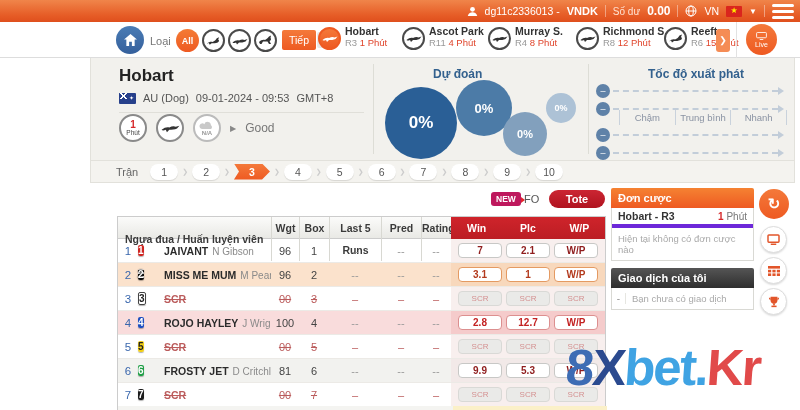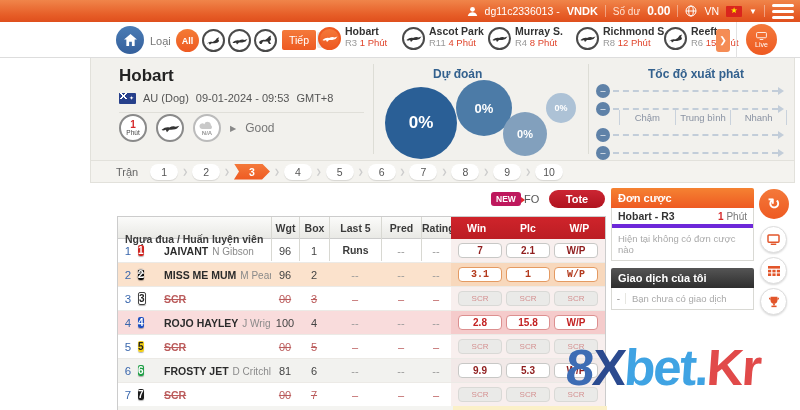--- a/index.html
+++ b/index.html
@@ -144,7 +144,7 @@
   .scr .c-name b, .scr .c-mid.strik { text-decoration:line-through; }
   .c-odds { grid-column:9; height:100%; display:flex; align-items:center; justify-content:center; gap:4px; background:#f8efee; }
   .even .c-odds { background:#f2e9e8; }
-  .hl-orange .c-odds { background:#f8d8bc;font-family:Liberation Mono, monospace; }
+  .hl-orange .c-odds { background:#f8d8bc; }
   .hl-red .c-odds { background:#f5cbcb; }
   .odds-btn { width:44px; height:15px; background:#fff; border:1px solid #c8c8c6; border-radius:4px;
     font-size:10px; font-weight:bold; color:#8f1d1d; text-align:center; line-height:13px; cursor:pointer; }

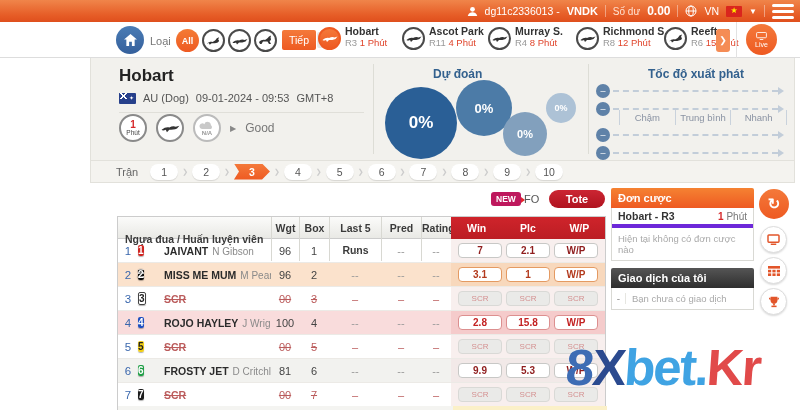--- a/index.html
+++ b/index.html
@@ -481,7 +481,7 @@
         <div class="c-mid dash">--</div>
         <div class="c-odds">
           <div class="odds-btn">2.8</div>
-          <div class="odds-btn">15.8</div>
+          <div class="odds-btn">12.7</div>
           <div class="odds-btn">W/P</div>
         </div>
       </div>

